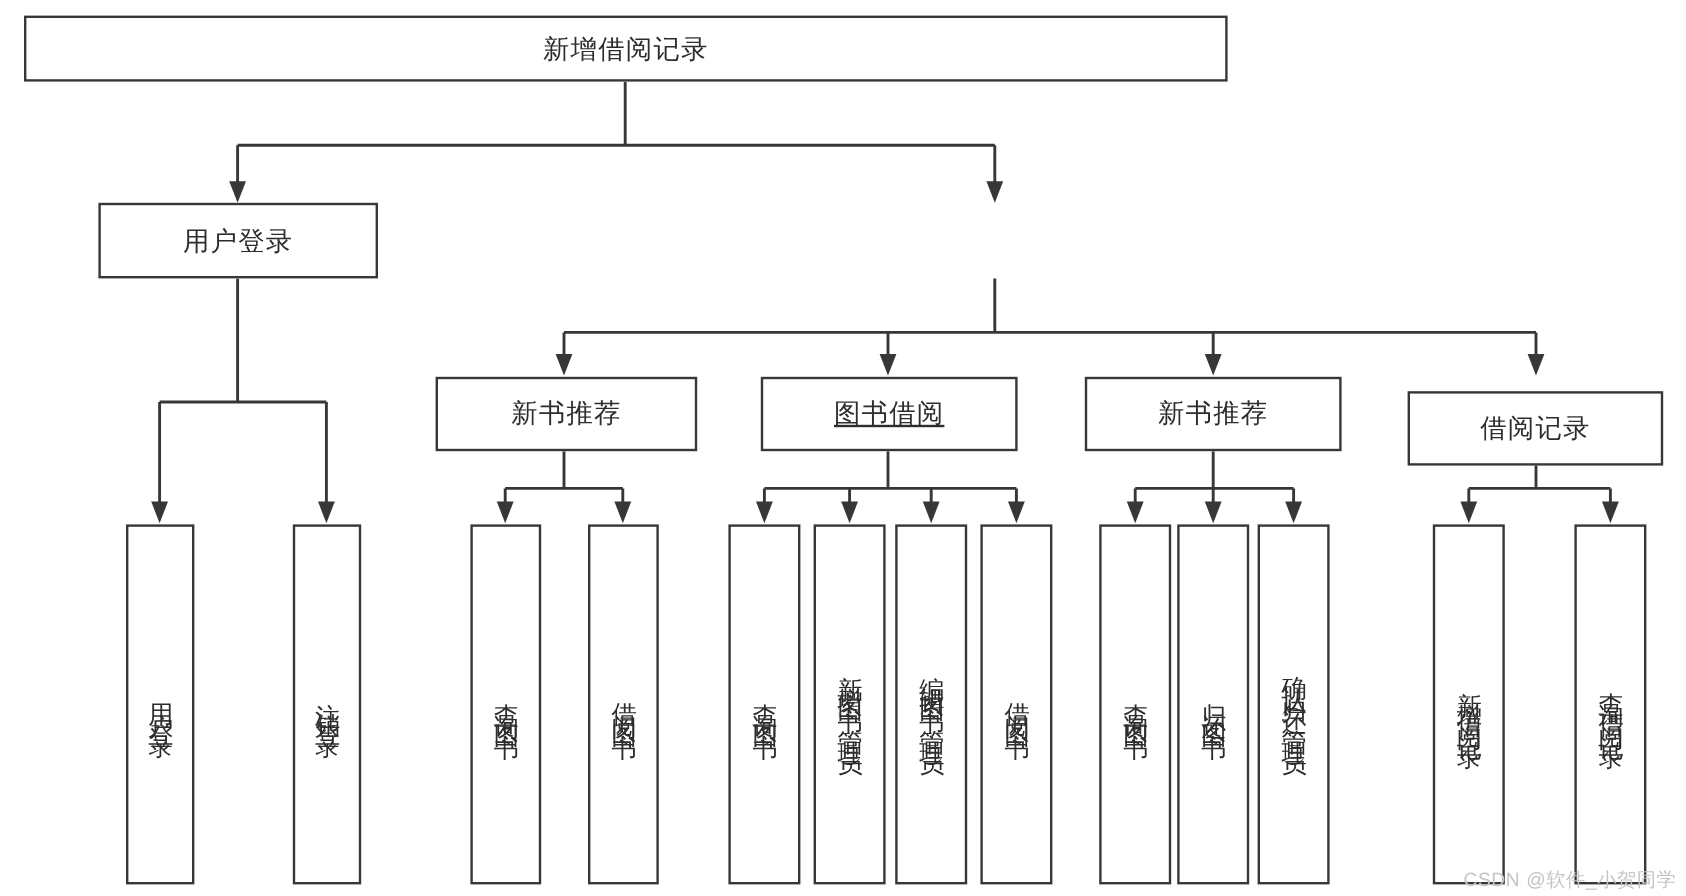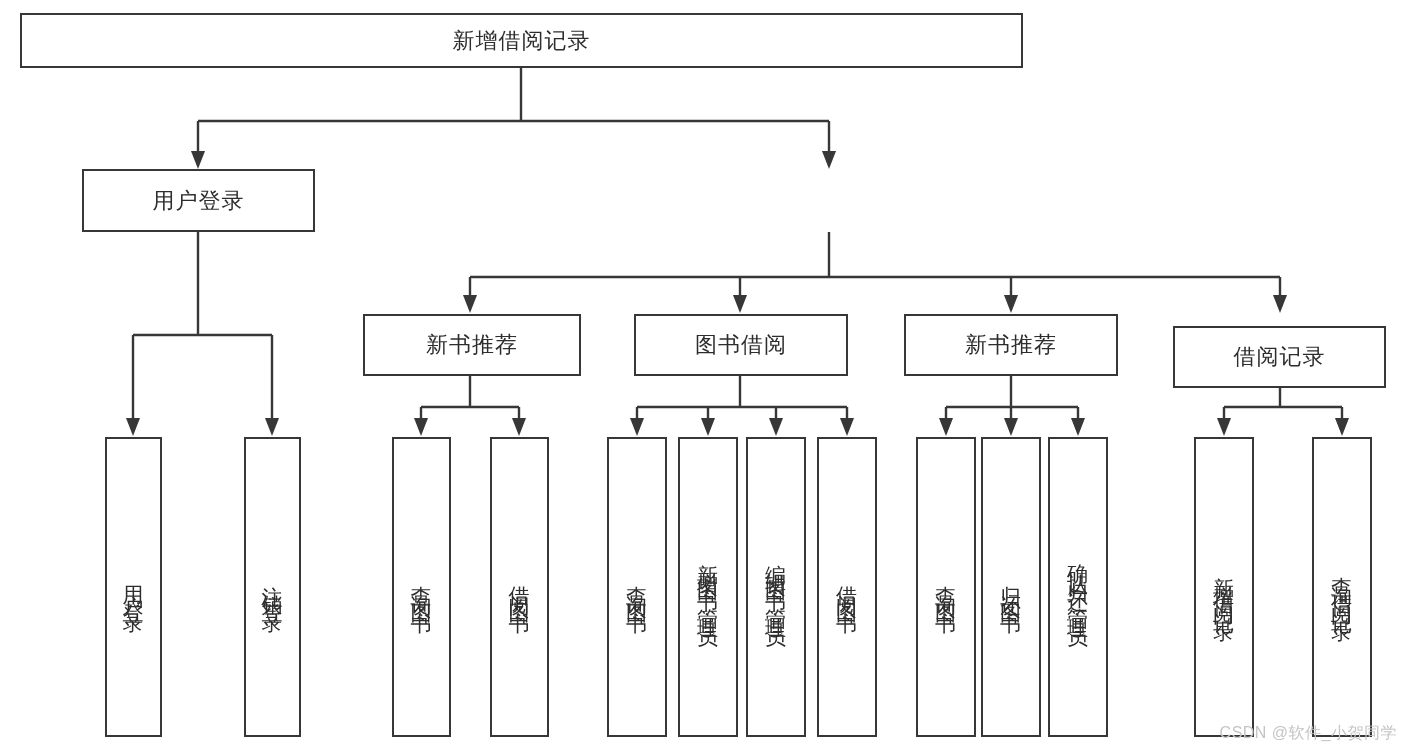--- a/index.html
+++ b/index.html
@@ -92,7 +92,7 @@
   <div class="box hbox" style="left:82px;top:169px;width:233px;height:63px;">用户登录</div>
 
   <div class="box hbox" style="left:363px;top:314px;width:218px;height:62px;">新书推荐</div>
-  <div class="box hbox" style="left:634px;top:314px;width:214px;height:62px;">图书借阅</div>
+  <div class="box hbox" style="left:634px;top:314px;width:214px;height:62px;text-decoration:underline;">图书借阅</div>
   <div class="box hbox" style="left:904px;top:314px;width:214px;height:62px;">新书推荐</div>
   <div class="box hbox" style="left:1173px;top:326px;width:213px;height:62px;">借阅记录</div>
 

